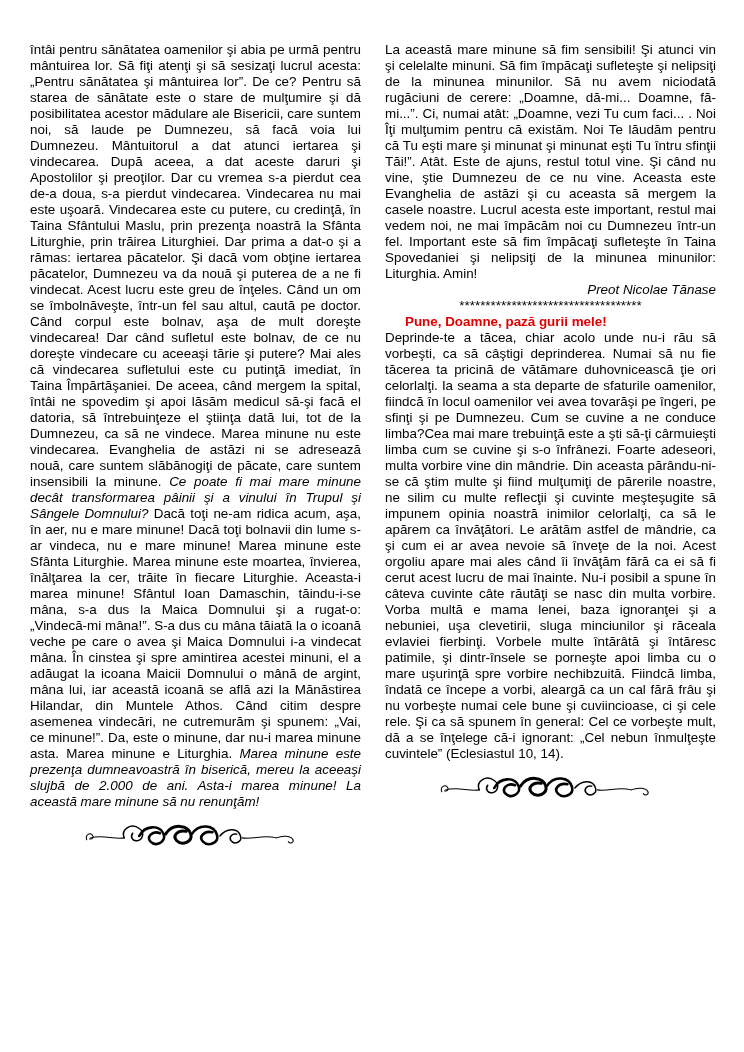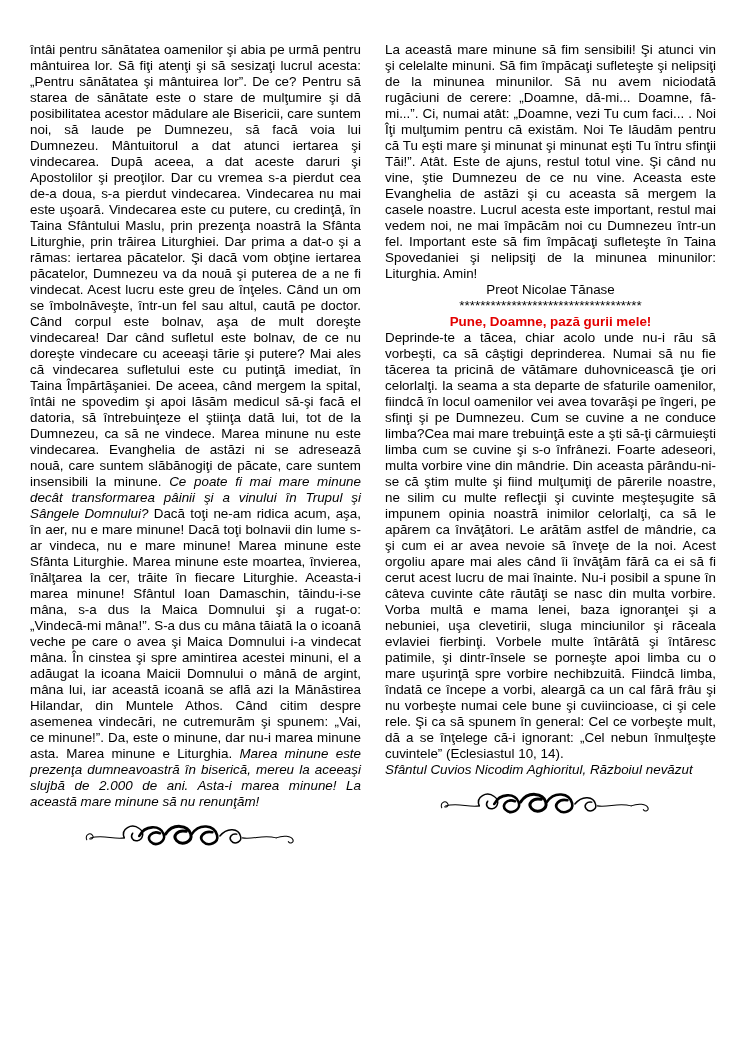--- a/index.html
+++ b/index.html
@@ -31,7 +31,7 @@
   .seg.regular { font-style: normal; font-weight: normal; }
   .seg.bold { font-weight: normal; }
   .seg.italic { font-style: italic; }
-  .byline { text-align: center; }
+  .byline { font-style: italic; text-align: right; }
   .byline-justified { font-style: italic; text-align: justify; }
   .separator { text-align: center; font-weight: normal; }
   .red-heading { font-weight: bold; text-align: center; }

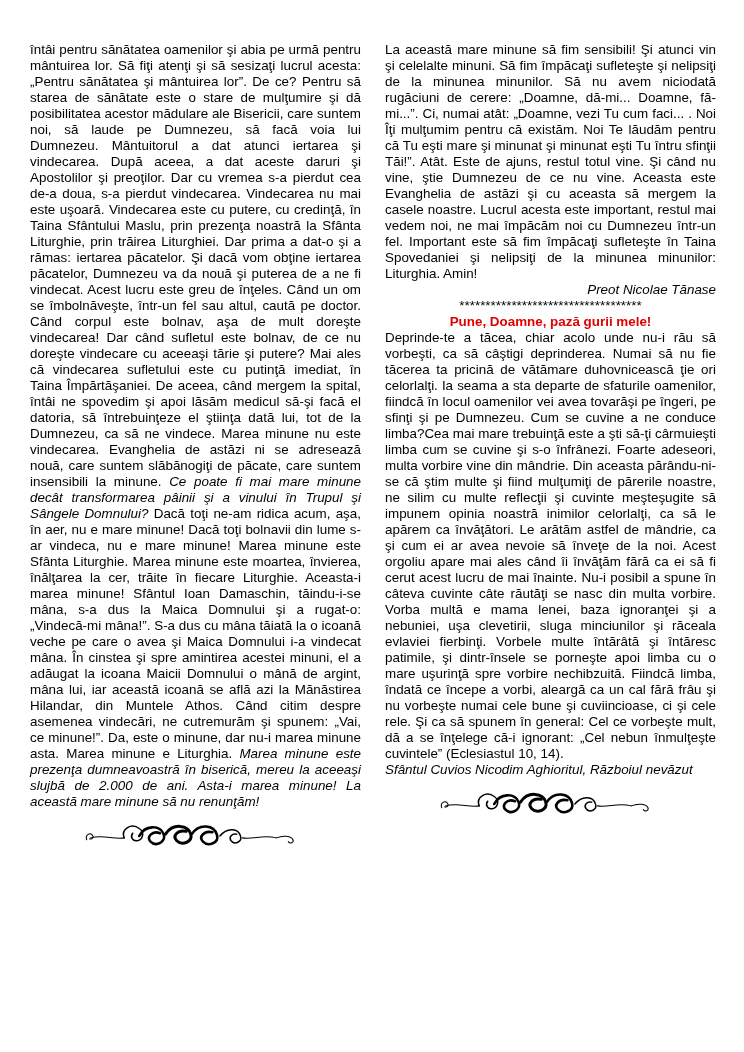--- a/index.html
+++ b/index.html
@@ -34,7 +34,7 @@
   .byline { font-style: italic; text-align: right; }
   .byline-justified { font-style: italic; text-align: justify; }
   .separator { text-align: center; font-weight: normal; }
-  .red-heading { font-weight: bold; text-align: center; }
+  .red-heading { font-weight: bold; text-align: left; margin-left: 20px; }
   .ornament { display: flex; justify-content: center; margin-top: 9px; }
   .ornament svg { display: block; }
 </style>

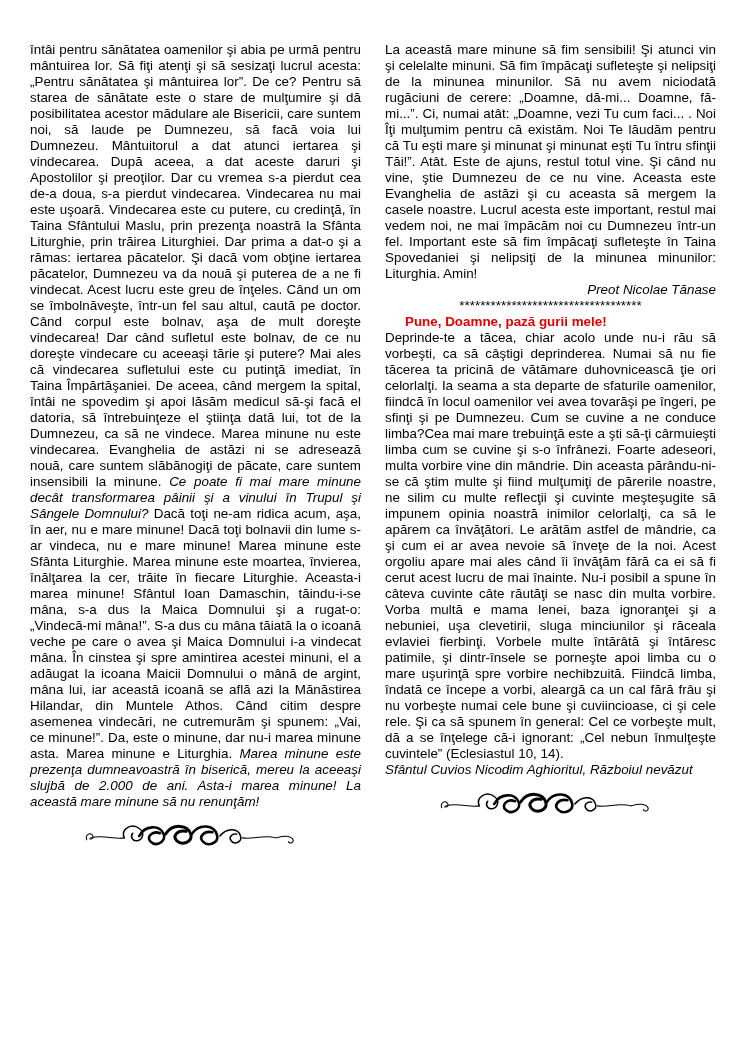--- a/index.html
+++ b/index.html
@@ -68,7 +68,6 @@
     <p class="separator">***********************************</p>
     <p class="red-heading" style="color: rgb(227, 0, 0);">Pune, Doamne, pază gurii mele!</p>
     <p class="justified">Deprinde-te a tăcea, chiar acolo unde nu-i rău să vorbeşti, ca să câştigi deprinderea. Numai să nu fie tăcerea ta pricină de vătămare duhovnicească ţie ori celorlalţi. Ia seama a sta departe de sfaturile oamenilor, fiindcă în locul oamenilor vei avea tovarăşi pe îngeri, pe sfinţi şi pe Dumnezeu. Cum se cuvine a ne conduce limba?Cea mai mare trebuinţă este a şti să-ţi cârmuieşti limba cum se cuvine şi s-o înfrânezi. Foarte adeseori, multa vorbire vine din mândrie. Din aceasta părându-ni-se că ştim multe şi fiind mulţumiţi de părerile noastre, ne silim cu multe reflecţii şi cuvinte meşteşugite să impunem opinia noastră inimilor celorlalţi, ca să le apărem ca învăţători. Le arătăm astfel de mândrie, ca şi cum ei ar avea nevoie să înveţe de la noi. Acest orgoliu apare mai ales când îi învăţăm fără ca ei să fi cerut acest lucru de mai înainte. Nu-i posibil a spune în câteva cuvinte câte răutăţi se nasc din multa vorbire. Vorba multă e mama lenei, baza ignoranţei şi a nebuniei, uşa clevetirii, sluga minciunilor şi răceala evlaviei fierbinţi. Vorbele multe întărâtă şi întăresc patimile, şi dintr-însele se porneşte apoi limba cu o mare uşurinţă spre vorbire nechibzuită. Fiindcă limba, îndată ce începe a vorbi, aleargă ca un cal fără frâu şi nu vorbeşte numai cele bune şi cuviincioase, ci şi cele rele. Şi ca să spunem în general: Cel ce vorbeşte mult, dă a se înţelege că-i ignorant: „Cel nebun înmulţeşte cuvintele” (Eclesiastul 10, 14).</p>
-    <p class="byline-justified">Sfântul Cuvios Nicodim Aghioritul, Războiul nevăzut</p>
     <div class="ornament">
       <svg width="225" height="34" viewBox="0 0 240 36" aria-hidden="true">
         <g fill="none" stroke="#000000" stroke-linecap="round">

